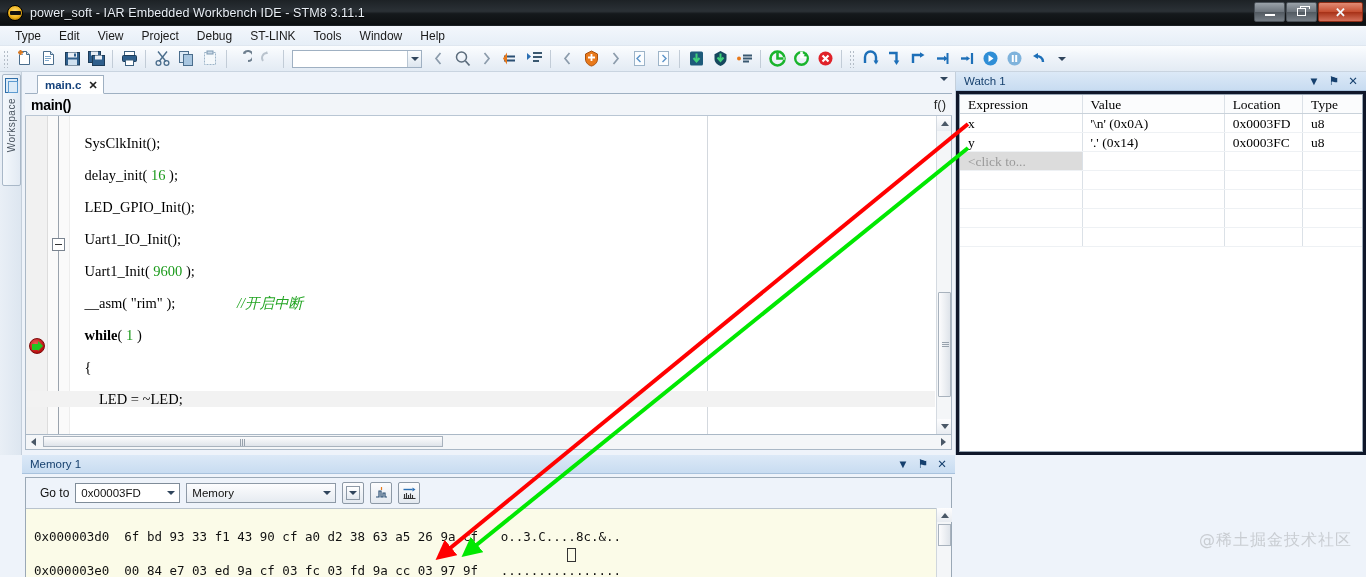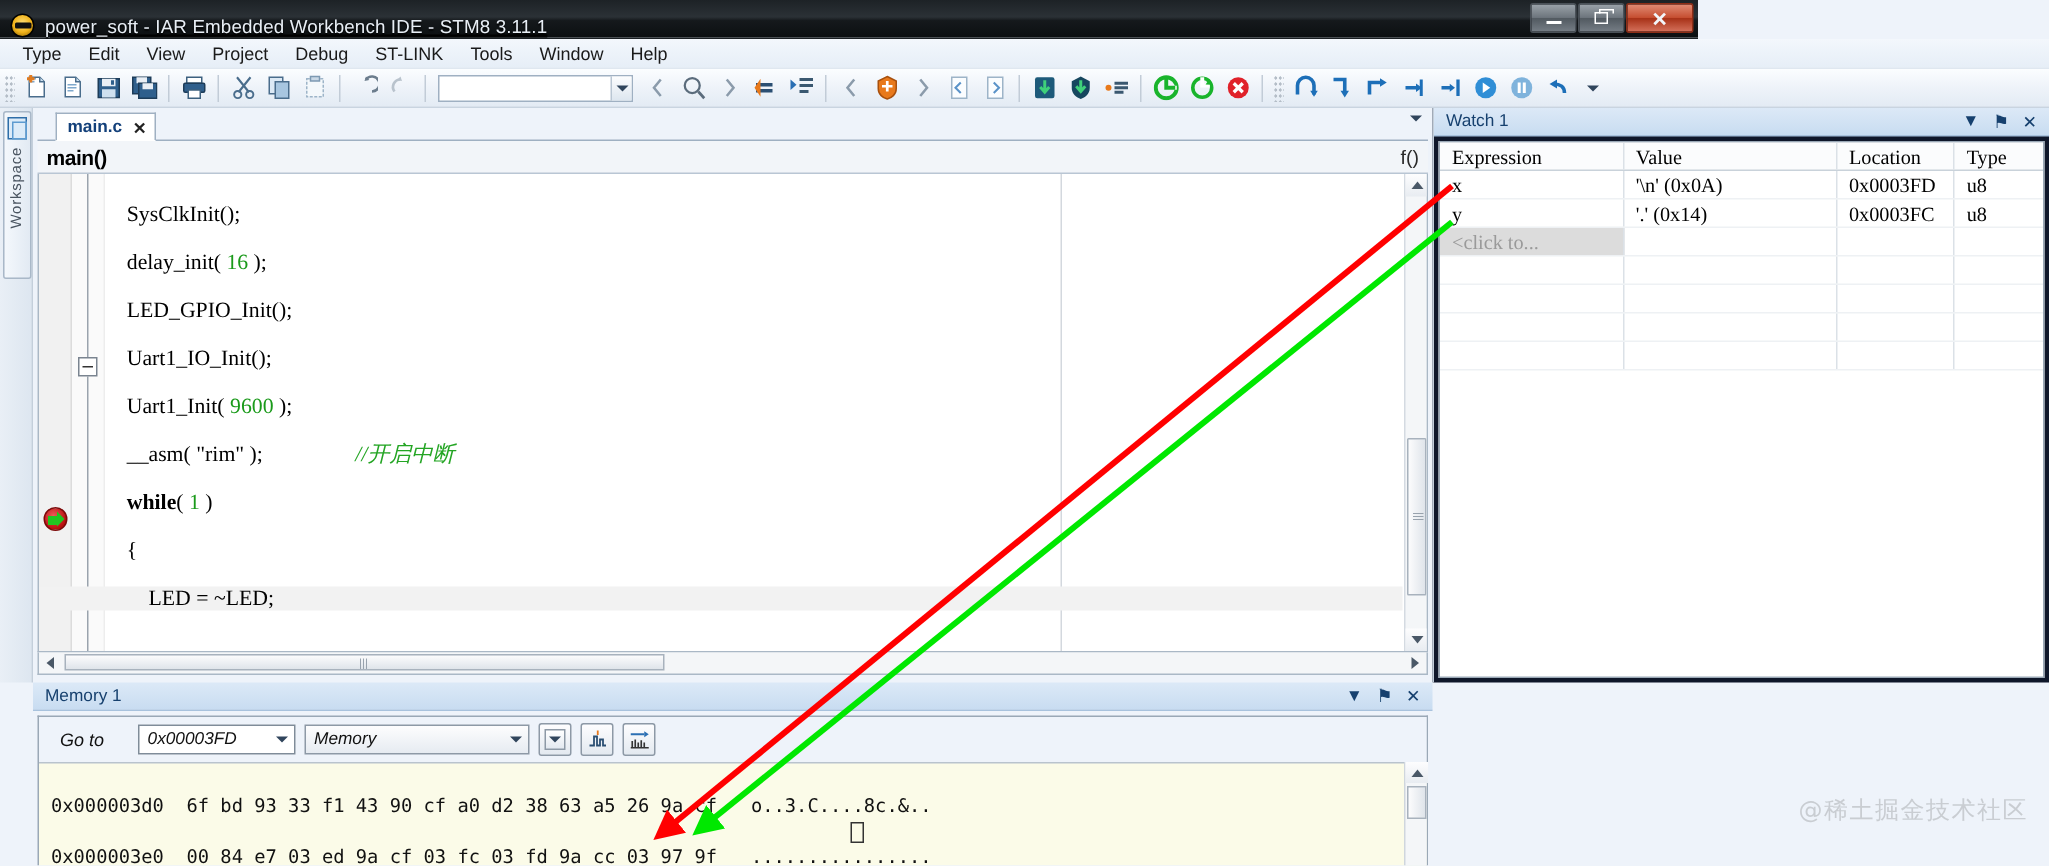--- a/index.html
+++ b/index.html
@@ -14,10 +14,10 @@
 
   
   #titlebar{
-    position:absolute; left:0; top:0; width:1132px; height:26px;
+    position:absolute; left:0; top:0; width:1366px; height:26px;
     background:linear-gradient(to bottom,#1d2226 0%,#2b3136 45%,#15191c 55%,#0c0f11 100%);
     border-bottom:1px solid #1b2024;
-    display:flex; align-items:flex-end;text-decoration:underline;
+    display:flex; align-items:center;
   }
   #app-icon{
     width:16px;height:16px;margin-left:7px;margin-right:7px;border-radius:50%;

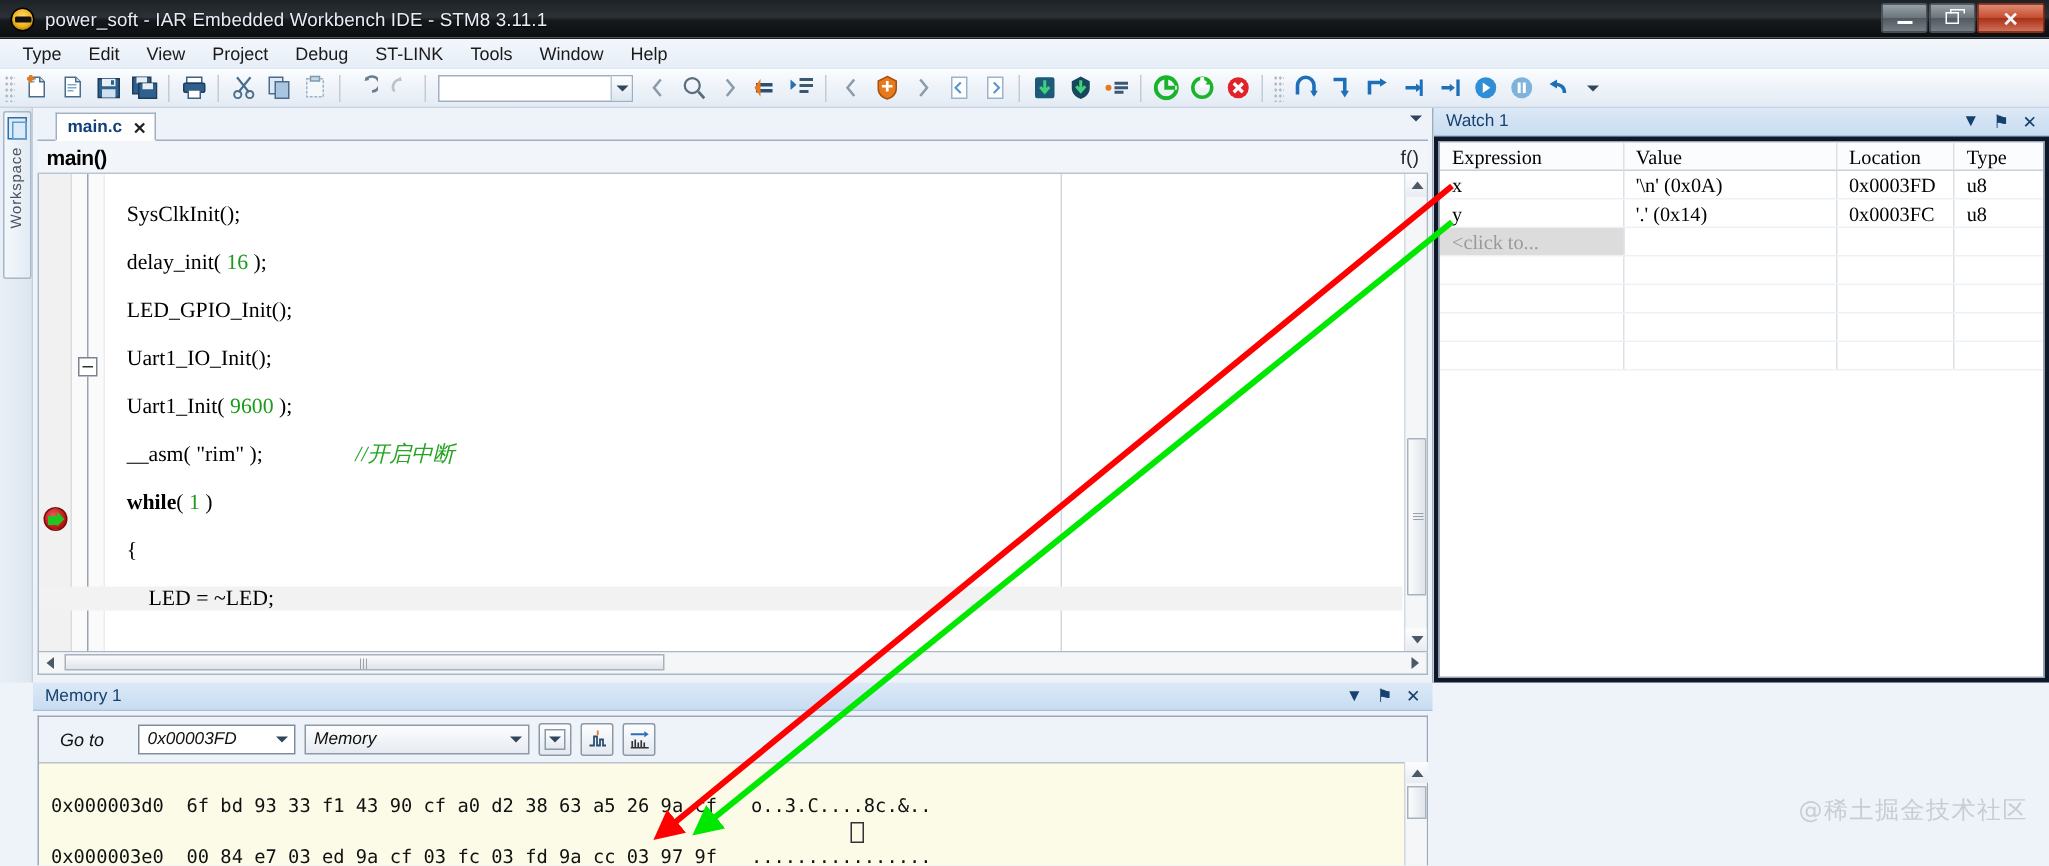--- a/index.html
+++ b/index.html
@@ -246,7 +246,6 @@
   #mem-toolbar{
     height:30px; display:flex; align-items:center; gap:6px; padding-left:14px;
     background:#eef3fa;
-    font-style:italic;
   }
   #mem-toolbar .lbl{ font-size:12px; color:#111; }
   .mem-combo{

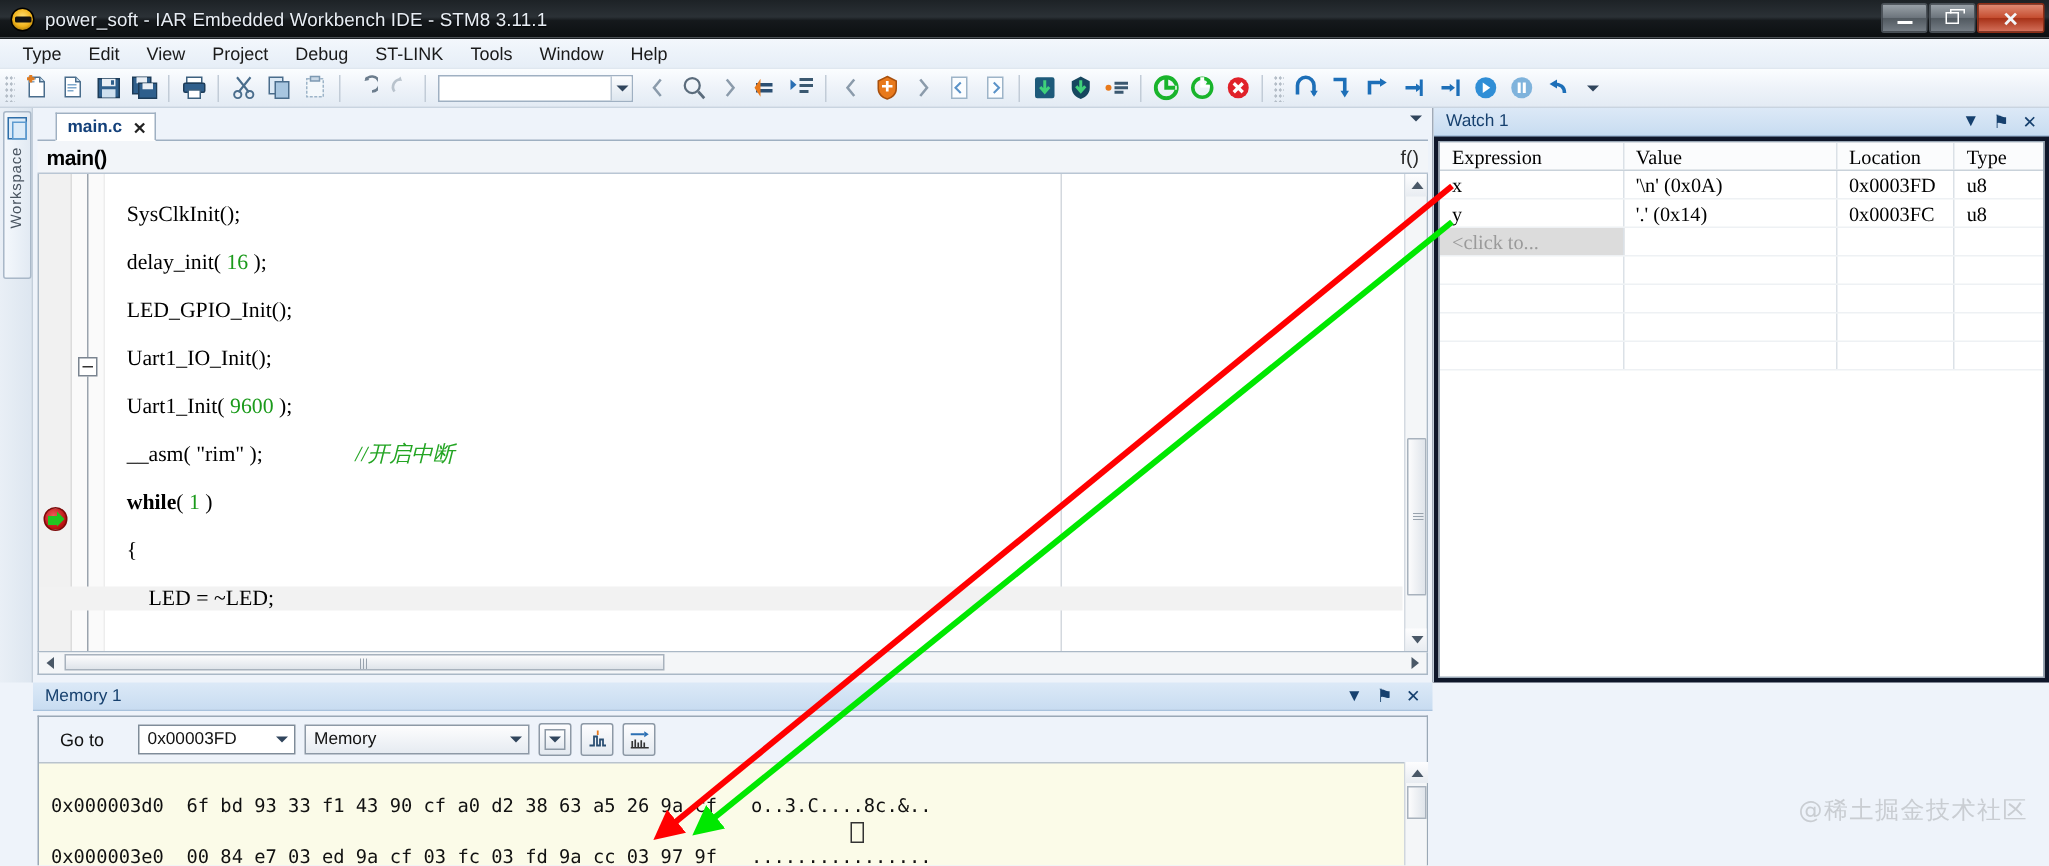--- a/index.html
+++ b/index.html
@@ -255,7 +255,7 @@
   }
   .mem-combo .txt{ flex:1; }
   .mem-combo .arrow{ width:16px;height:18px;display:flex;align-items:center;justify-content:center;}
-  #mem-goto{ width:105px;margin-left:17px; }
+  #mem-goto{ width:105px; }
   #mem-kind{ width:150px; background:linear-gradient(to bottom,#fdfdfe,#e6ebf1); border:1px solid #8d99a6;}
   .mem-sqbtn{
     width:22px;height:22px;border:1px solid #8d99a6;border-radius:2px;

